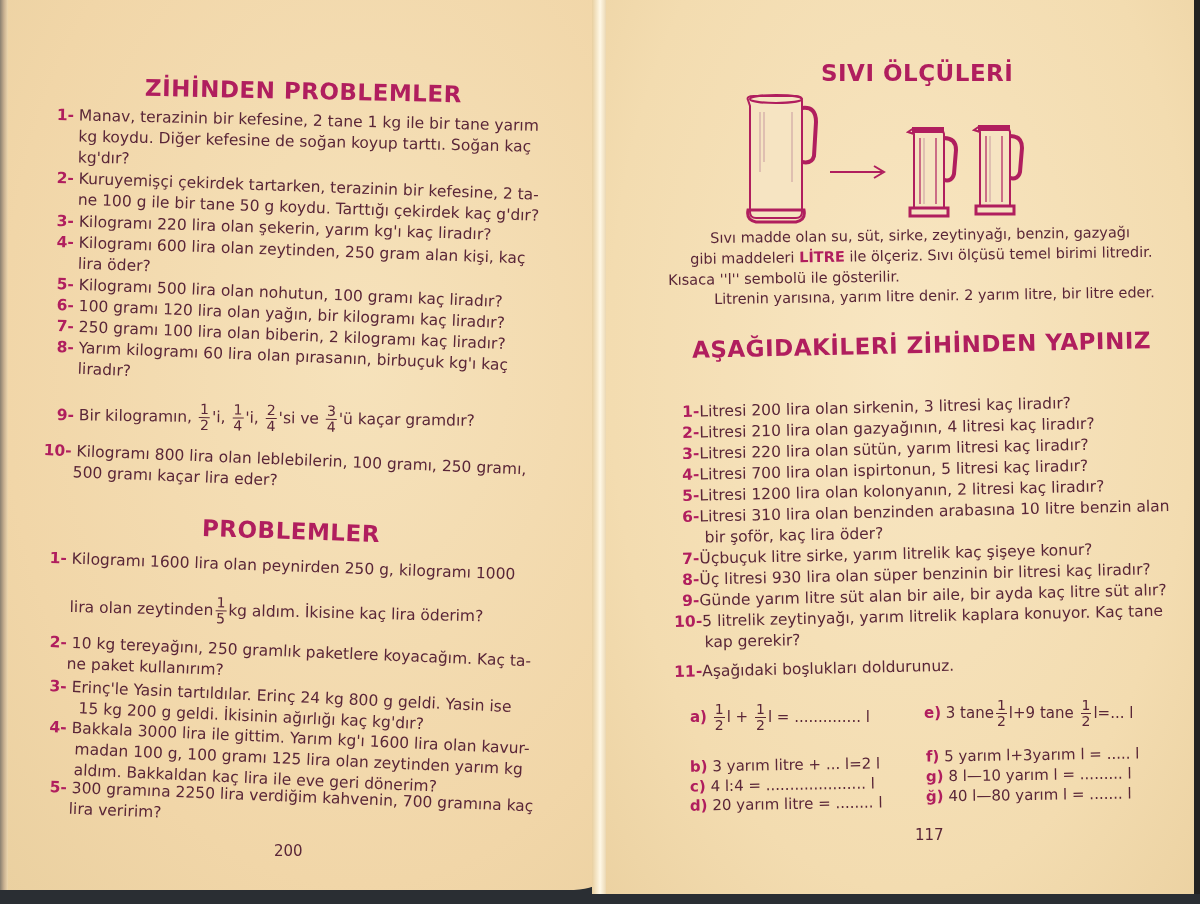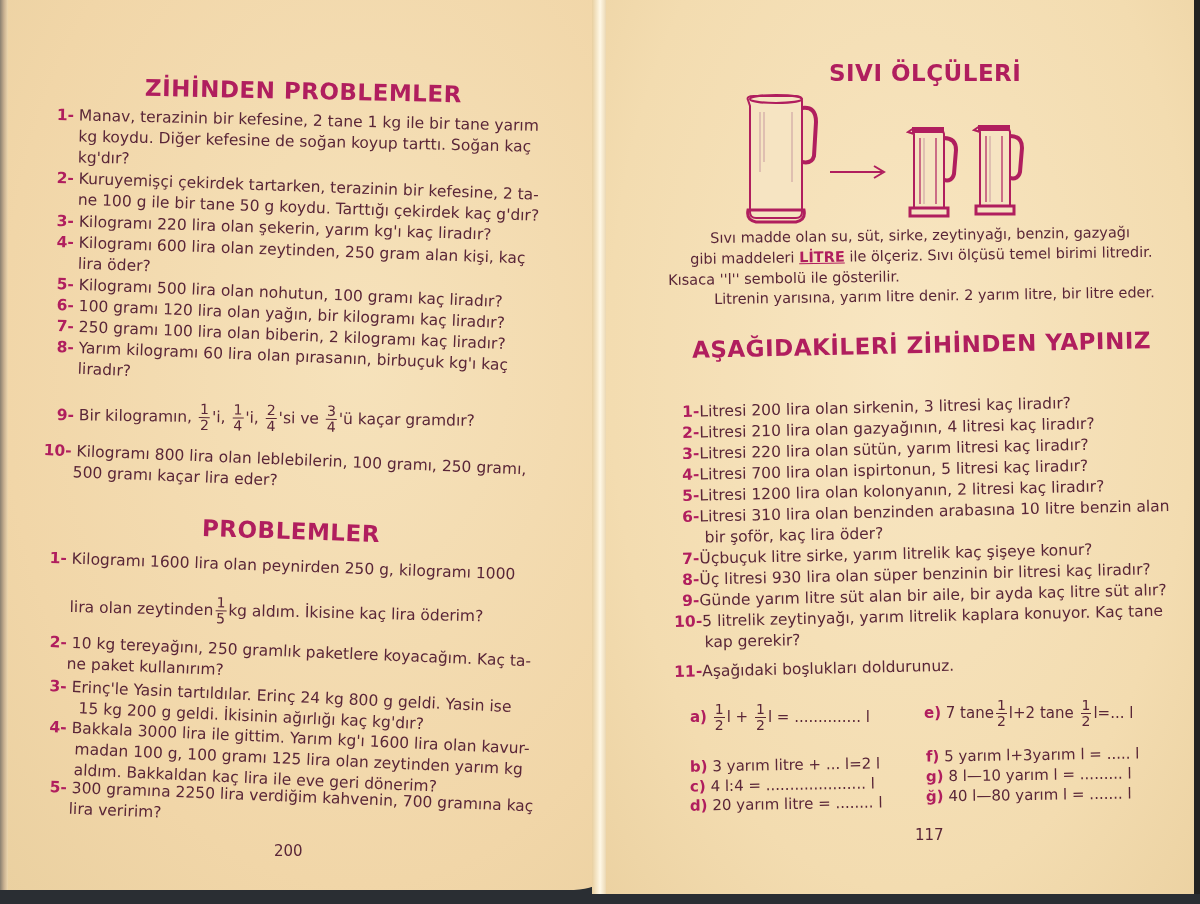--- a/index.html
+++ b/index.html
@@ -146,7 +146,7 @@
 <div class="page right">
   <div class="right-edge"></div>
 
-  <div class="h-title" style="left:215px;top:60px;margin-left:8px;">SIVI ÖLÇÜLERİ</div>
+  <div class="h-title" style="left:215px;top:60px;">SIVI ÖLÇÜLERİ</div>
 
   <svg class="jug" style="left:138px;top:92px;" width="74" height="132" viewBox="0 0 74 132">
     <path d="M4 8 Q2 4 10 4 L52 4 Q58 4 58 9 L58 120 Q58 126 52 126 L12 126 Q6 126 6 120 L6 14 Z" fill="#f6e4c2" stroke="#b01e5e" stroke-width="2"></path>

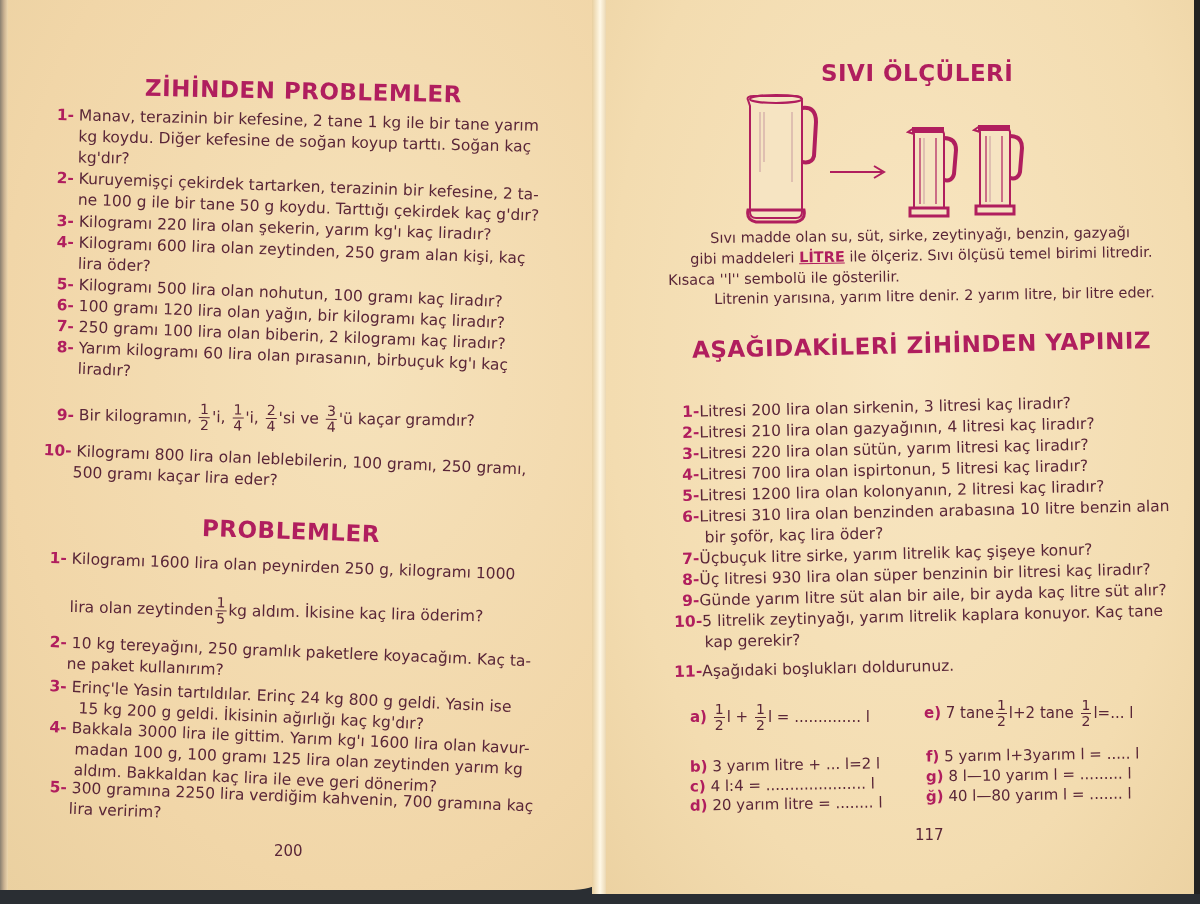--- a/index.html
+++ b/index.html
@@ -32,7 +32,7 @@
   .frac .n { display:block; border-bottom:1.5px solid #5a2638; padding:0 1px; }
   .frac .d { display:block; }
   .para { position:absolute; font-size:14.5px; line-height:20px; color:#5a2638; white-space:nowrap; }
-  .para b { color:#b01e5e;text-decoration:underline; }
+  .para b { color:#b01e5e; }
   .pagenum { position:absolute; font-size:15px; color:#5a2638; }
   .fill { position:absolute; font-size:15px; color:#5a2638; white-space:nowrap; }
   .fill .lab { color:#b01e5e; font-weight:bold; }

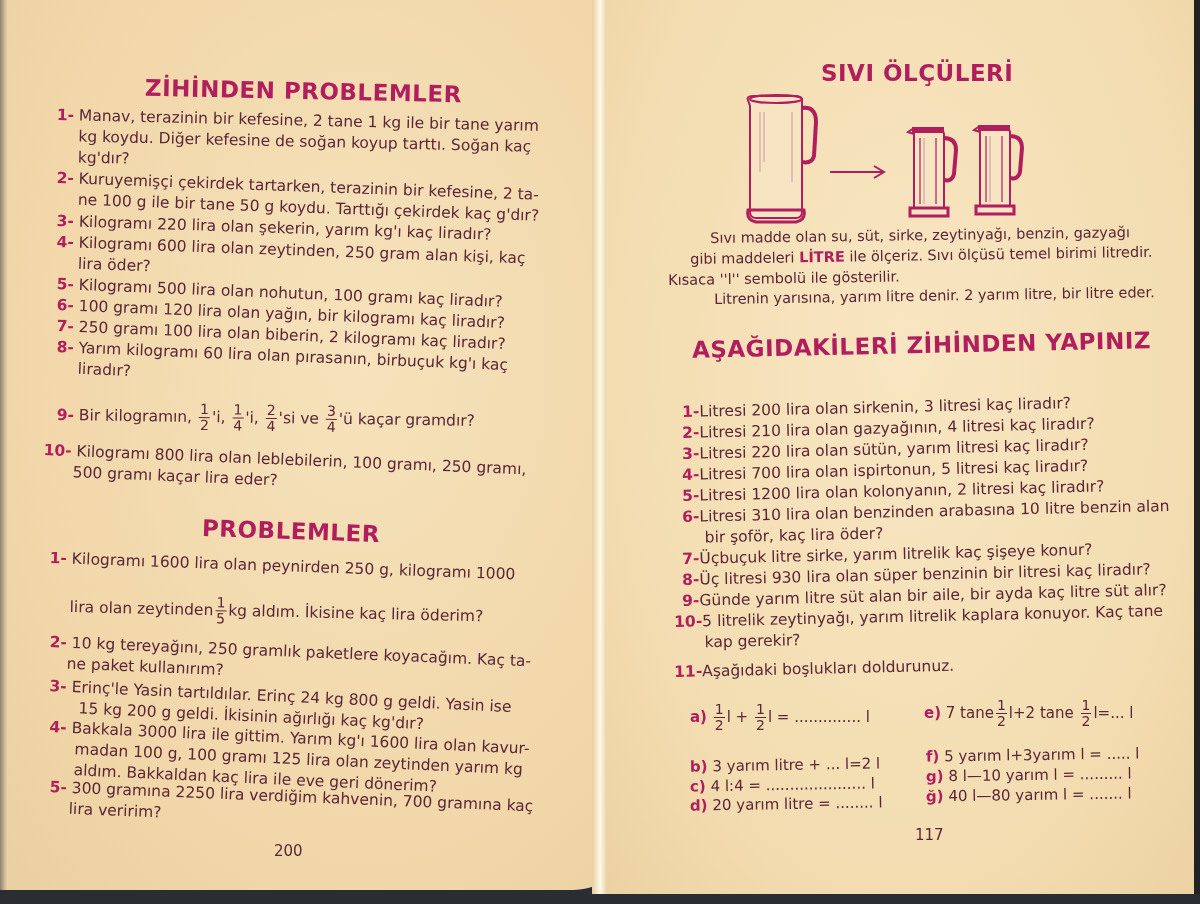--- a/index.html
+++ b/index.html
@@ -213,7 +213,7 @@
 
   <div class="fill" style="left:318px;top:698px;">
     <span class="lab">e)</span>
-    <span>7 tane</span><span class="frac"><span class="n">1</span><span class="d">2</span></span><span>l+2 tane</span>
+    <span>3 tane</span><span class="frac"><span class="n">1</span><span class="d">2</span></span><span>l+2 tane</span>
     <span class="frac"><span class="n">1</span><span class="d">2</span></span><span>l=... l</span>
   </div>
   <div class="fill" style="left:320px;top:746px;transform:rotate(-0.8deg);"><span class="lab">f)</span> <span>5 yarım l+3yarım l =  ..... l</span></div>

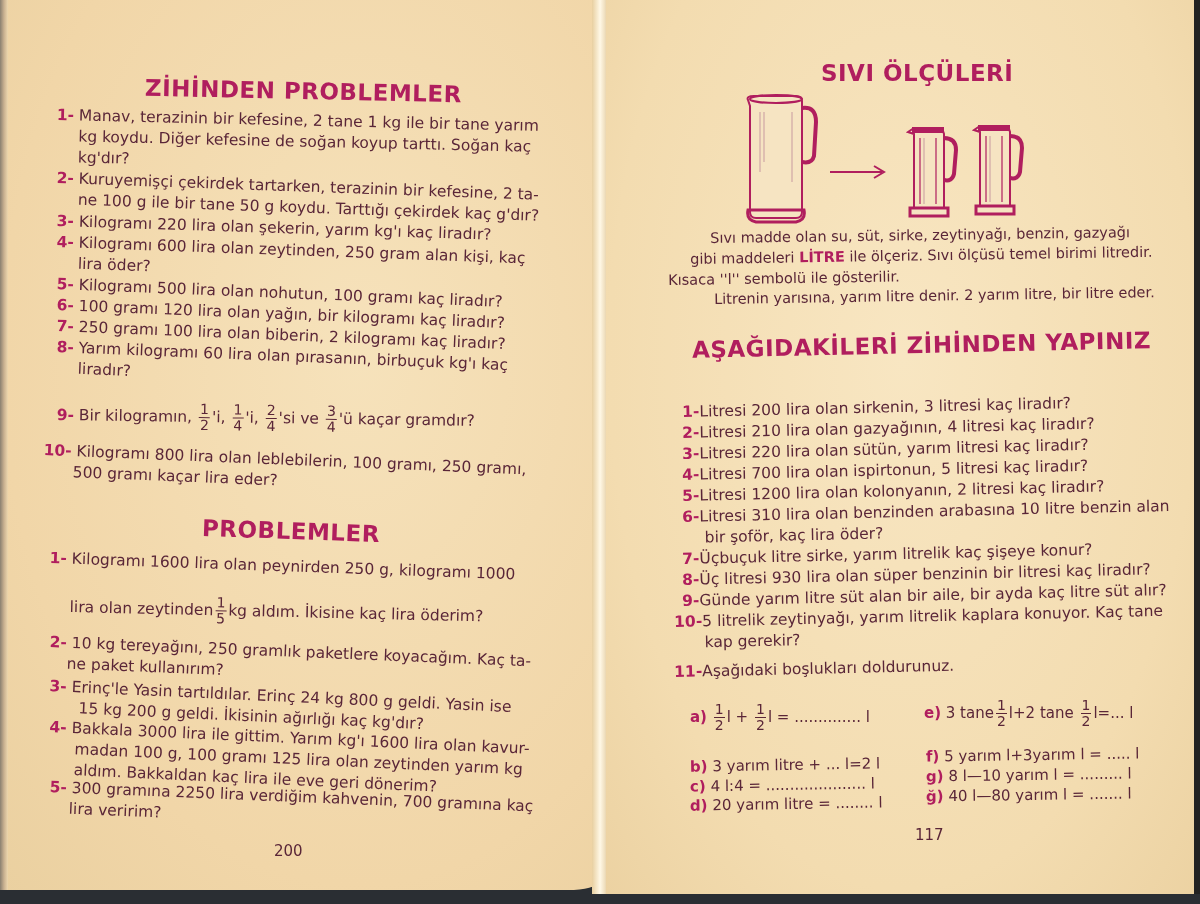--- a/index.html
+++ b/index.html
@@ -213,7 +213,7 @@
 
   <div class="fill" style="left:318px;top:698px;">
     <span class="lab">e)</span>
-    <span>3 tane</span><span class="frac"><span class="n">1</span><span class="d">2</span></span><span>l+2 tane</span>
+    <span>3 tane</span><span class="frac"><span class="n">1</span><span class="d">2</span></span><span>l+9 tane</span>
     <span class="frac"><span class="n">1</span><span class="d">2</span></span><span>l=... l</span>
   </div>
   <div class="fill" style="left:320px;top:746px;transform:rotate(-0.8deg);"><span class="lab">f)</span> <span>5 yarım l+3yarım l =  ..... l</span></div>

